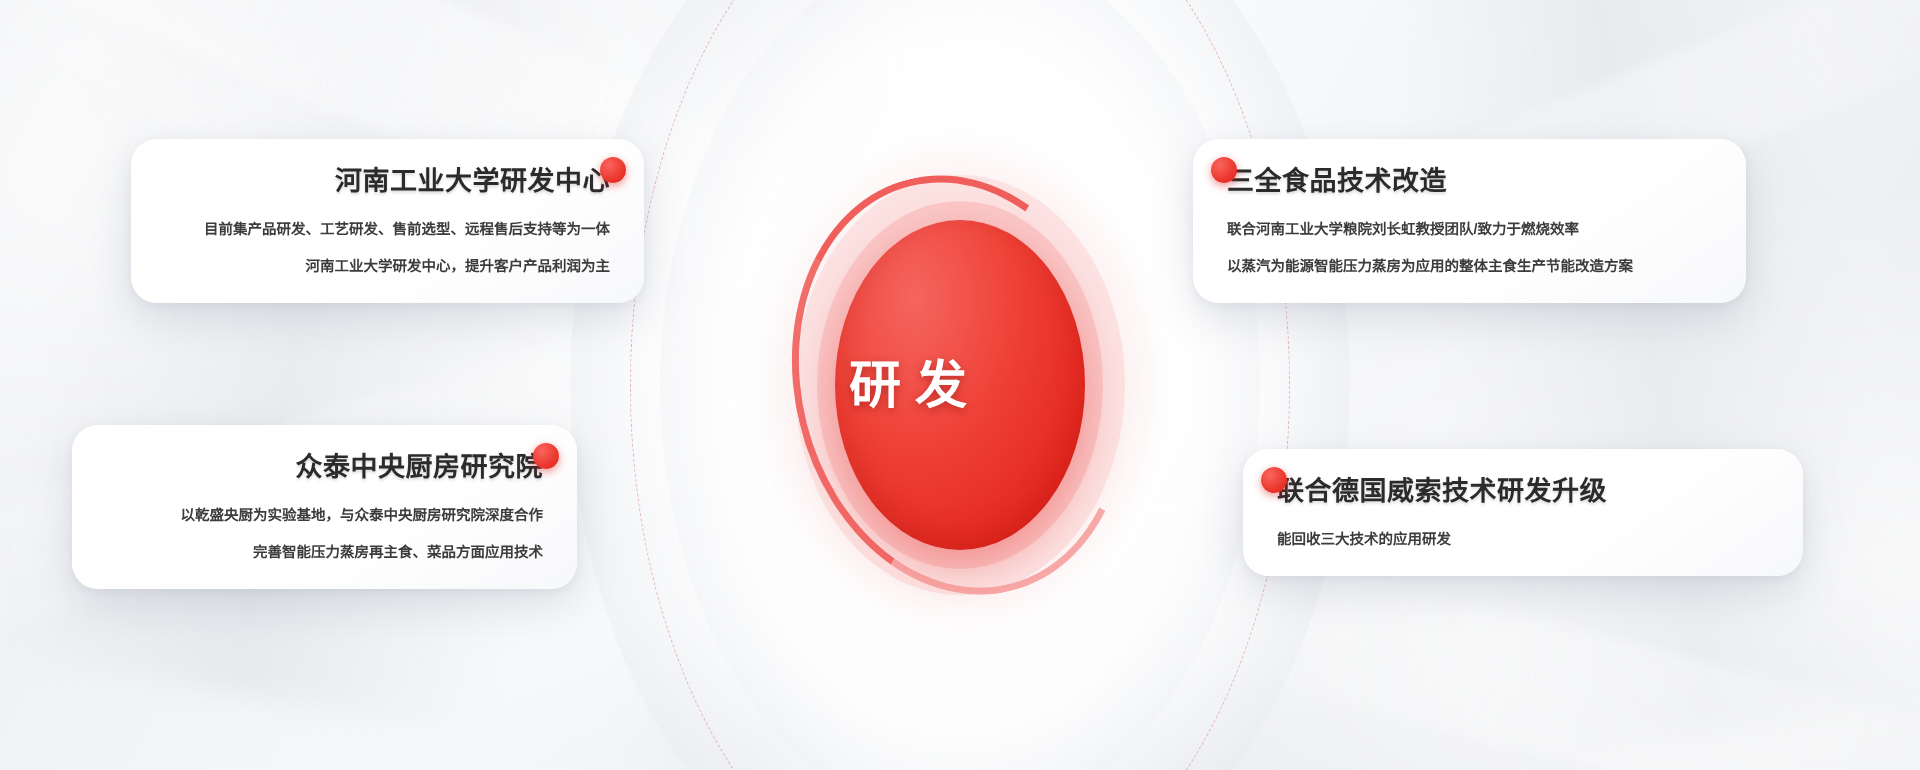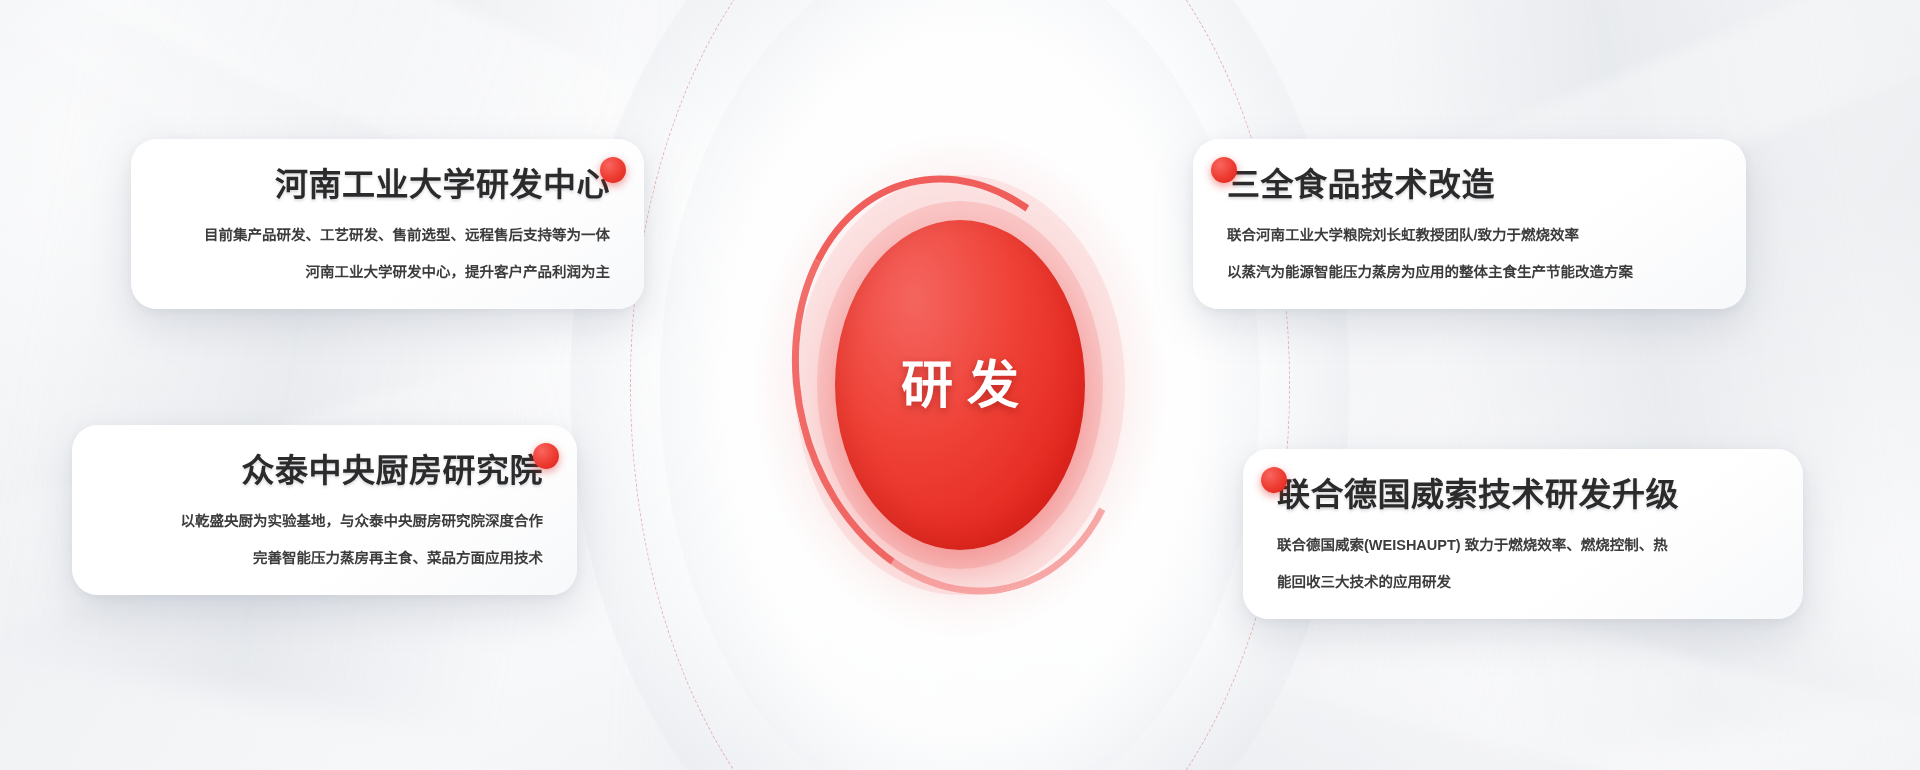--- a/index.html
+++ b/index.html
@@ -111,7 +111,7 @@
     display:flex; flex-direction:column;
   }
   .card-title {
-    font-size:33px;
+    font-size:27px;
     font-weight:bold;
     color:#2b2b2b;
     letter-spacing:.5px;

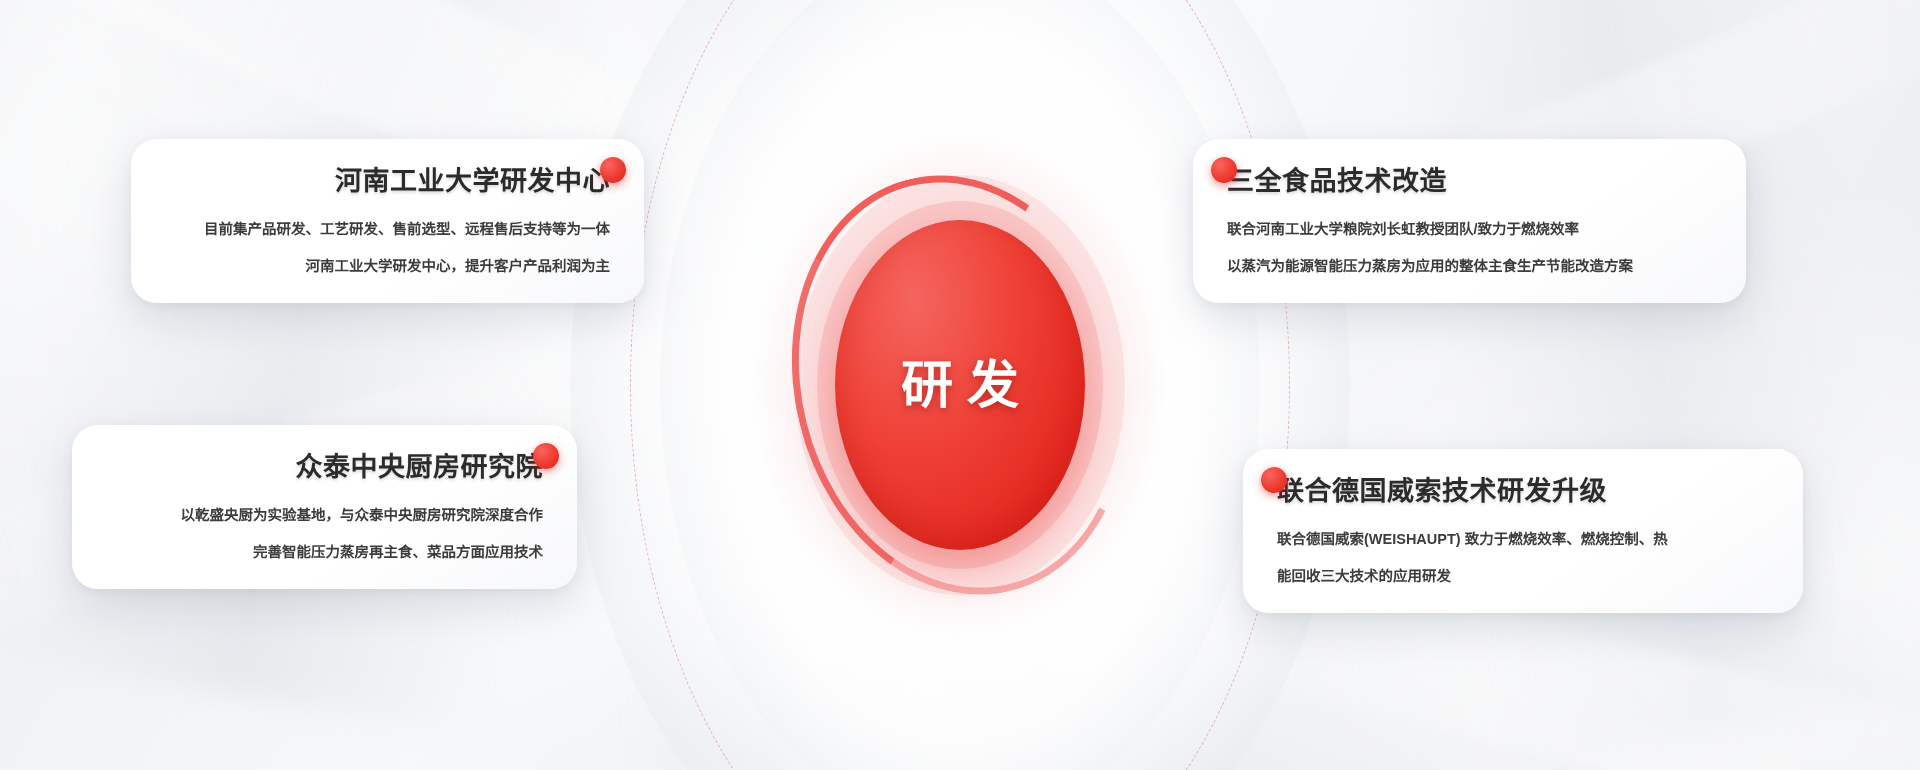--- a/index.html
+++ b/index.html
@@ -88,7 +88,7 @@
     background:radial-gradient(ellipse at 32% 24%, #f4655f 0%, #ef4136 42%, #e3271f 78%, #d8201a 100%);
     box-shadow:0 16px 42px rgba(227,39,31,.34), inset 0 -10px 28px rgba(150,10,6,.22);
     display:flex; flex-direction:column;
-    align-items:center; justify-content:center;
+    align-items:flex-start; justify-content:center;
     gap:14px;
   }
   .core-line {

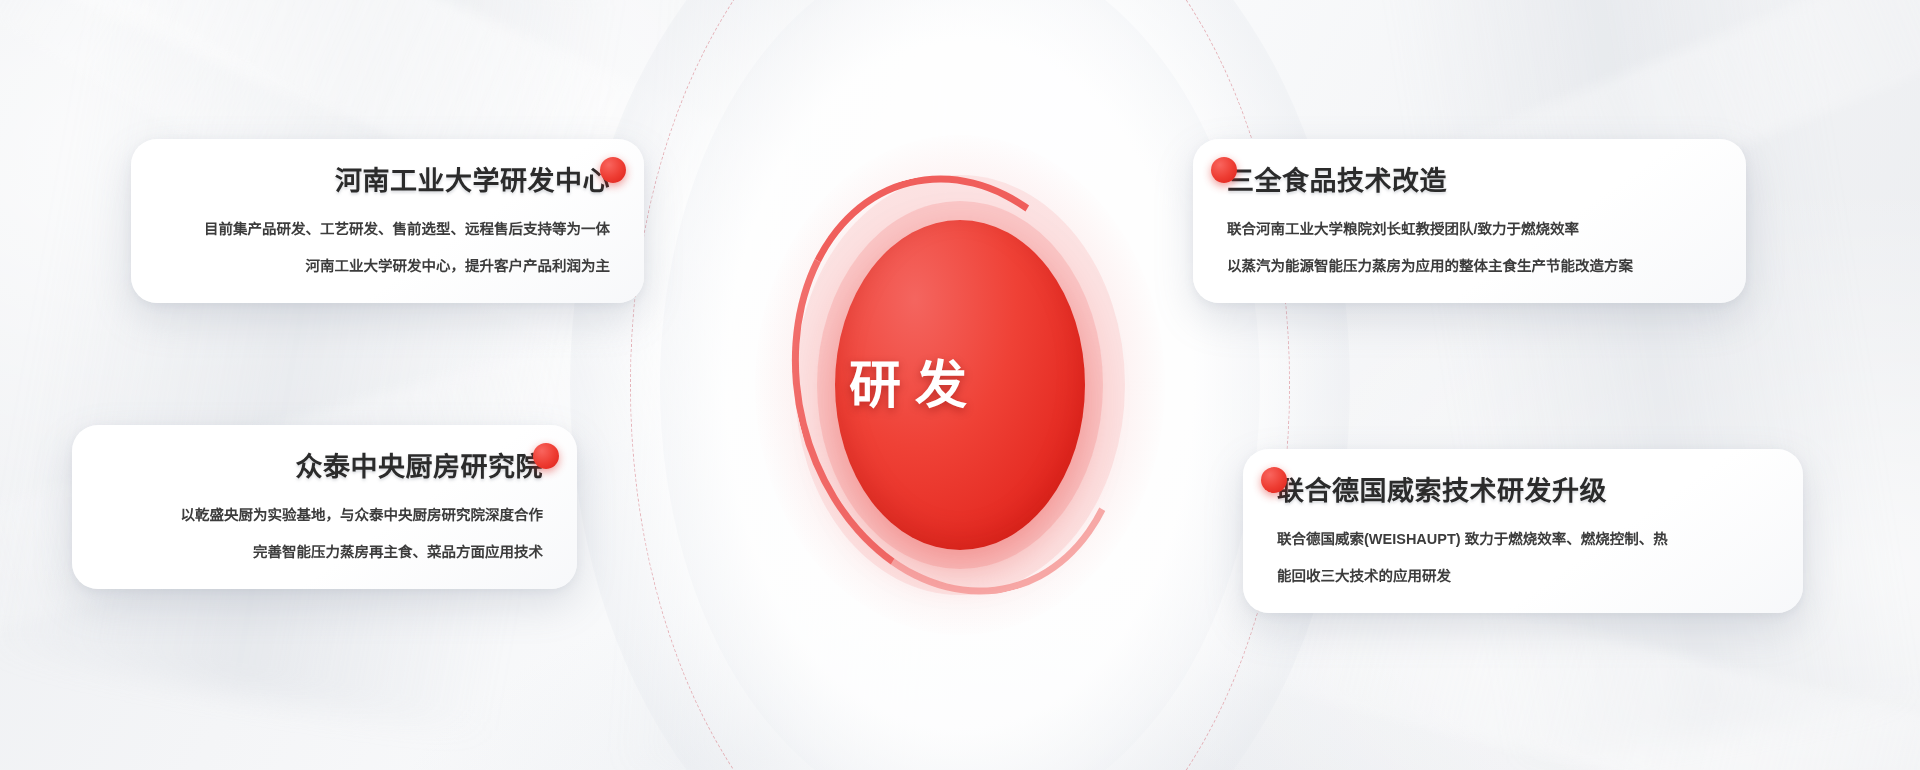--- a/index.html
+++ b/index.html
@@ -209,7 +209,6 @@
   <span class="dot"></span>
   <div class="card-title">联合德国威索技术研发升级</div>
   <div class="card-body">
-    <div class="card-line">联合德国威索(WEISHAUPT) 致力于燃烧效率、燃烧控制、热</div>
     <div class="card-line">能回收三大技术的应用研发</div>
   </div>
 </div>

